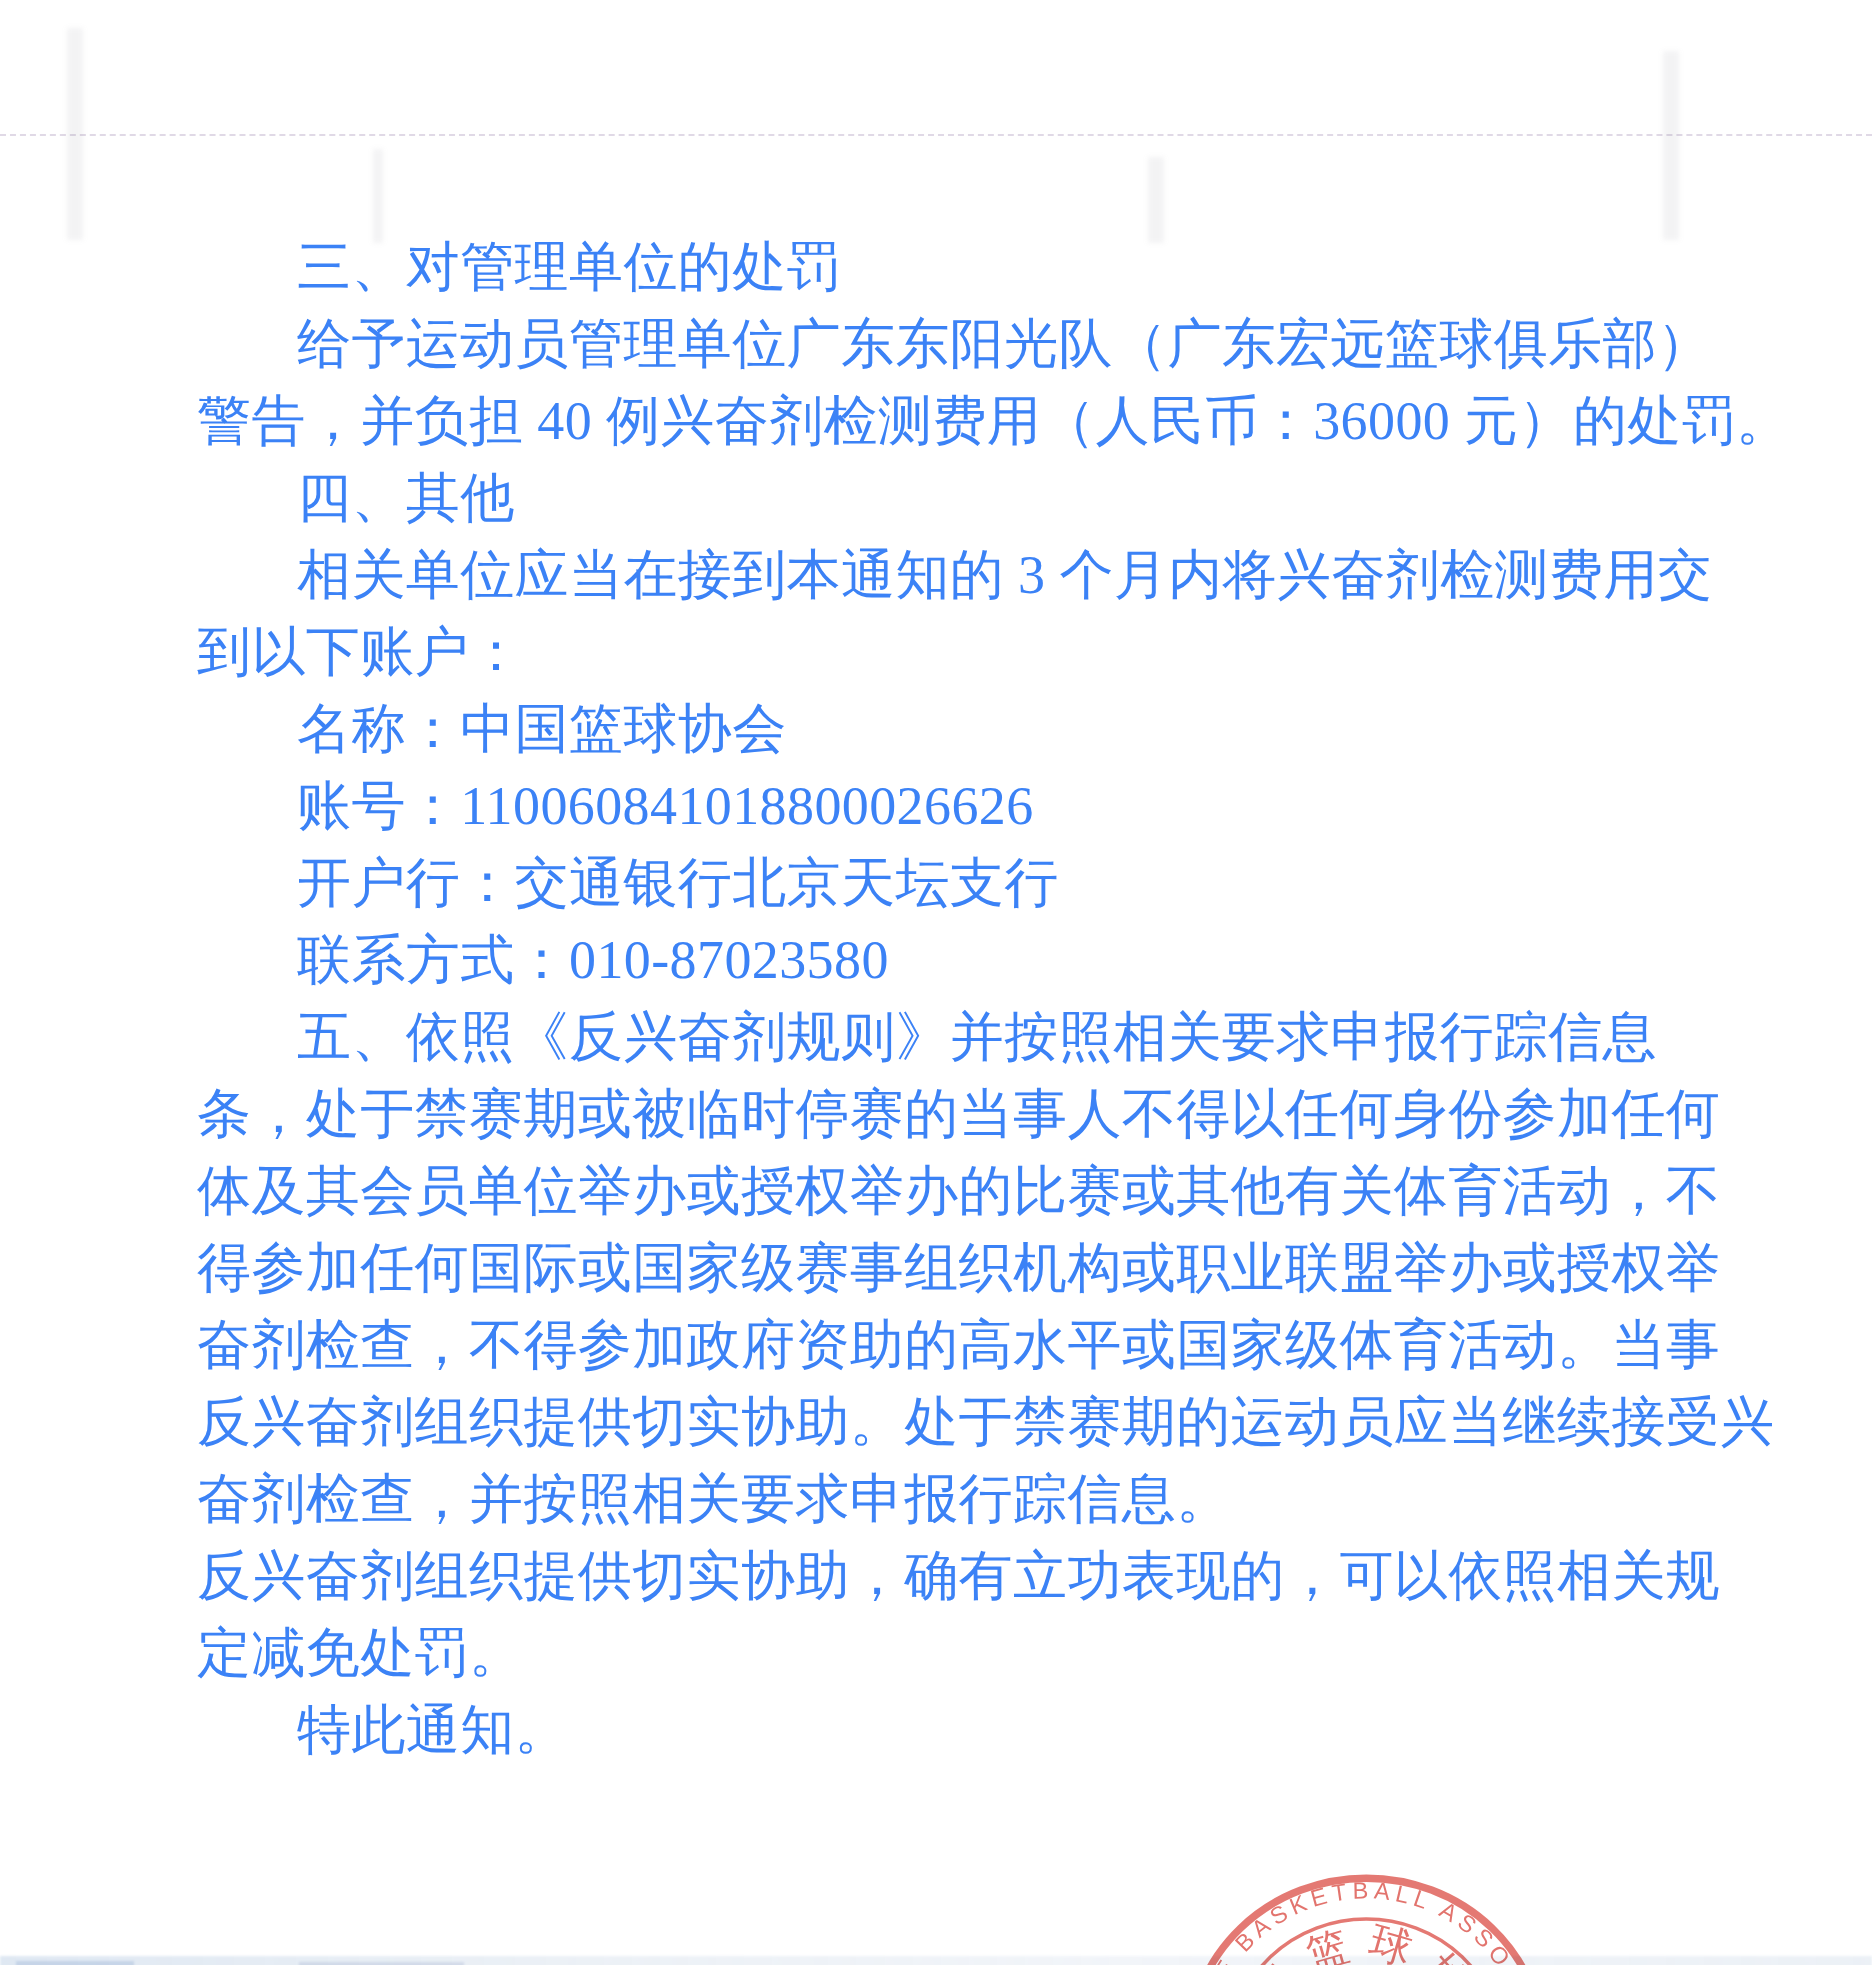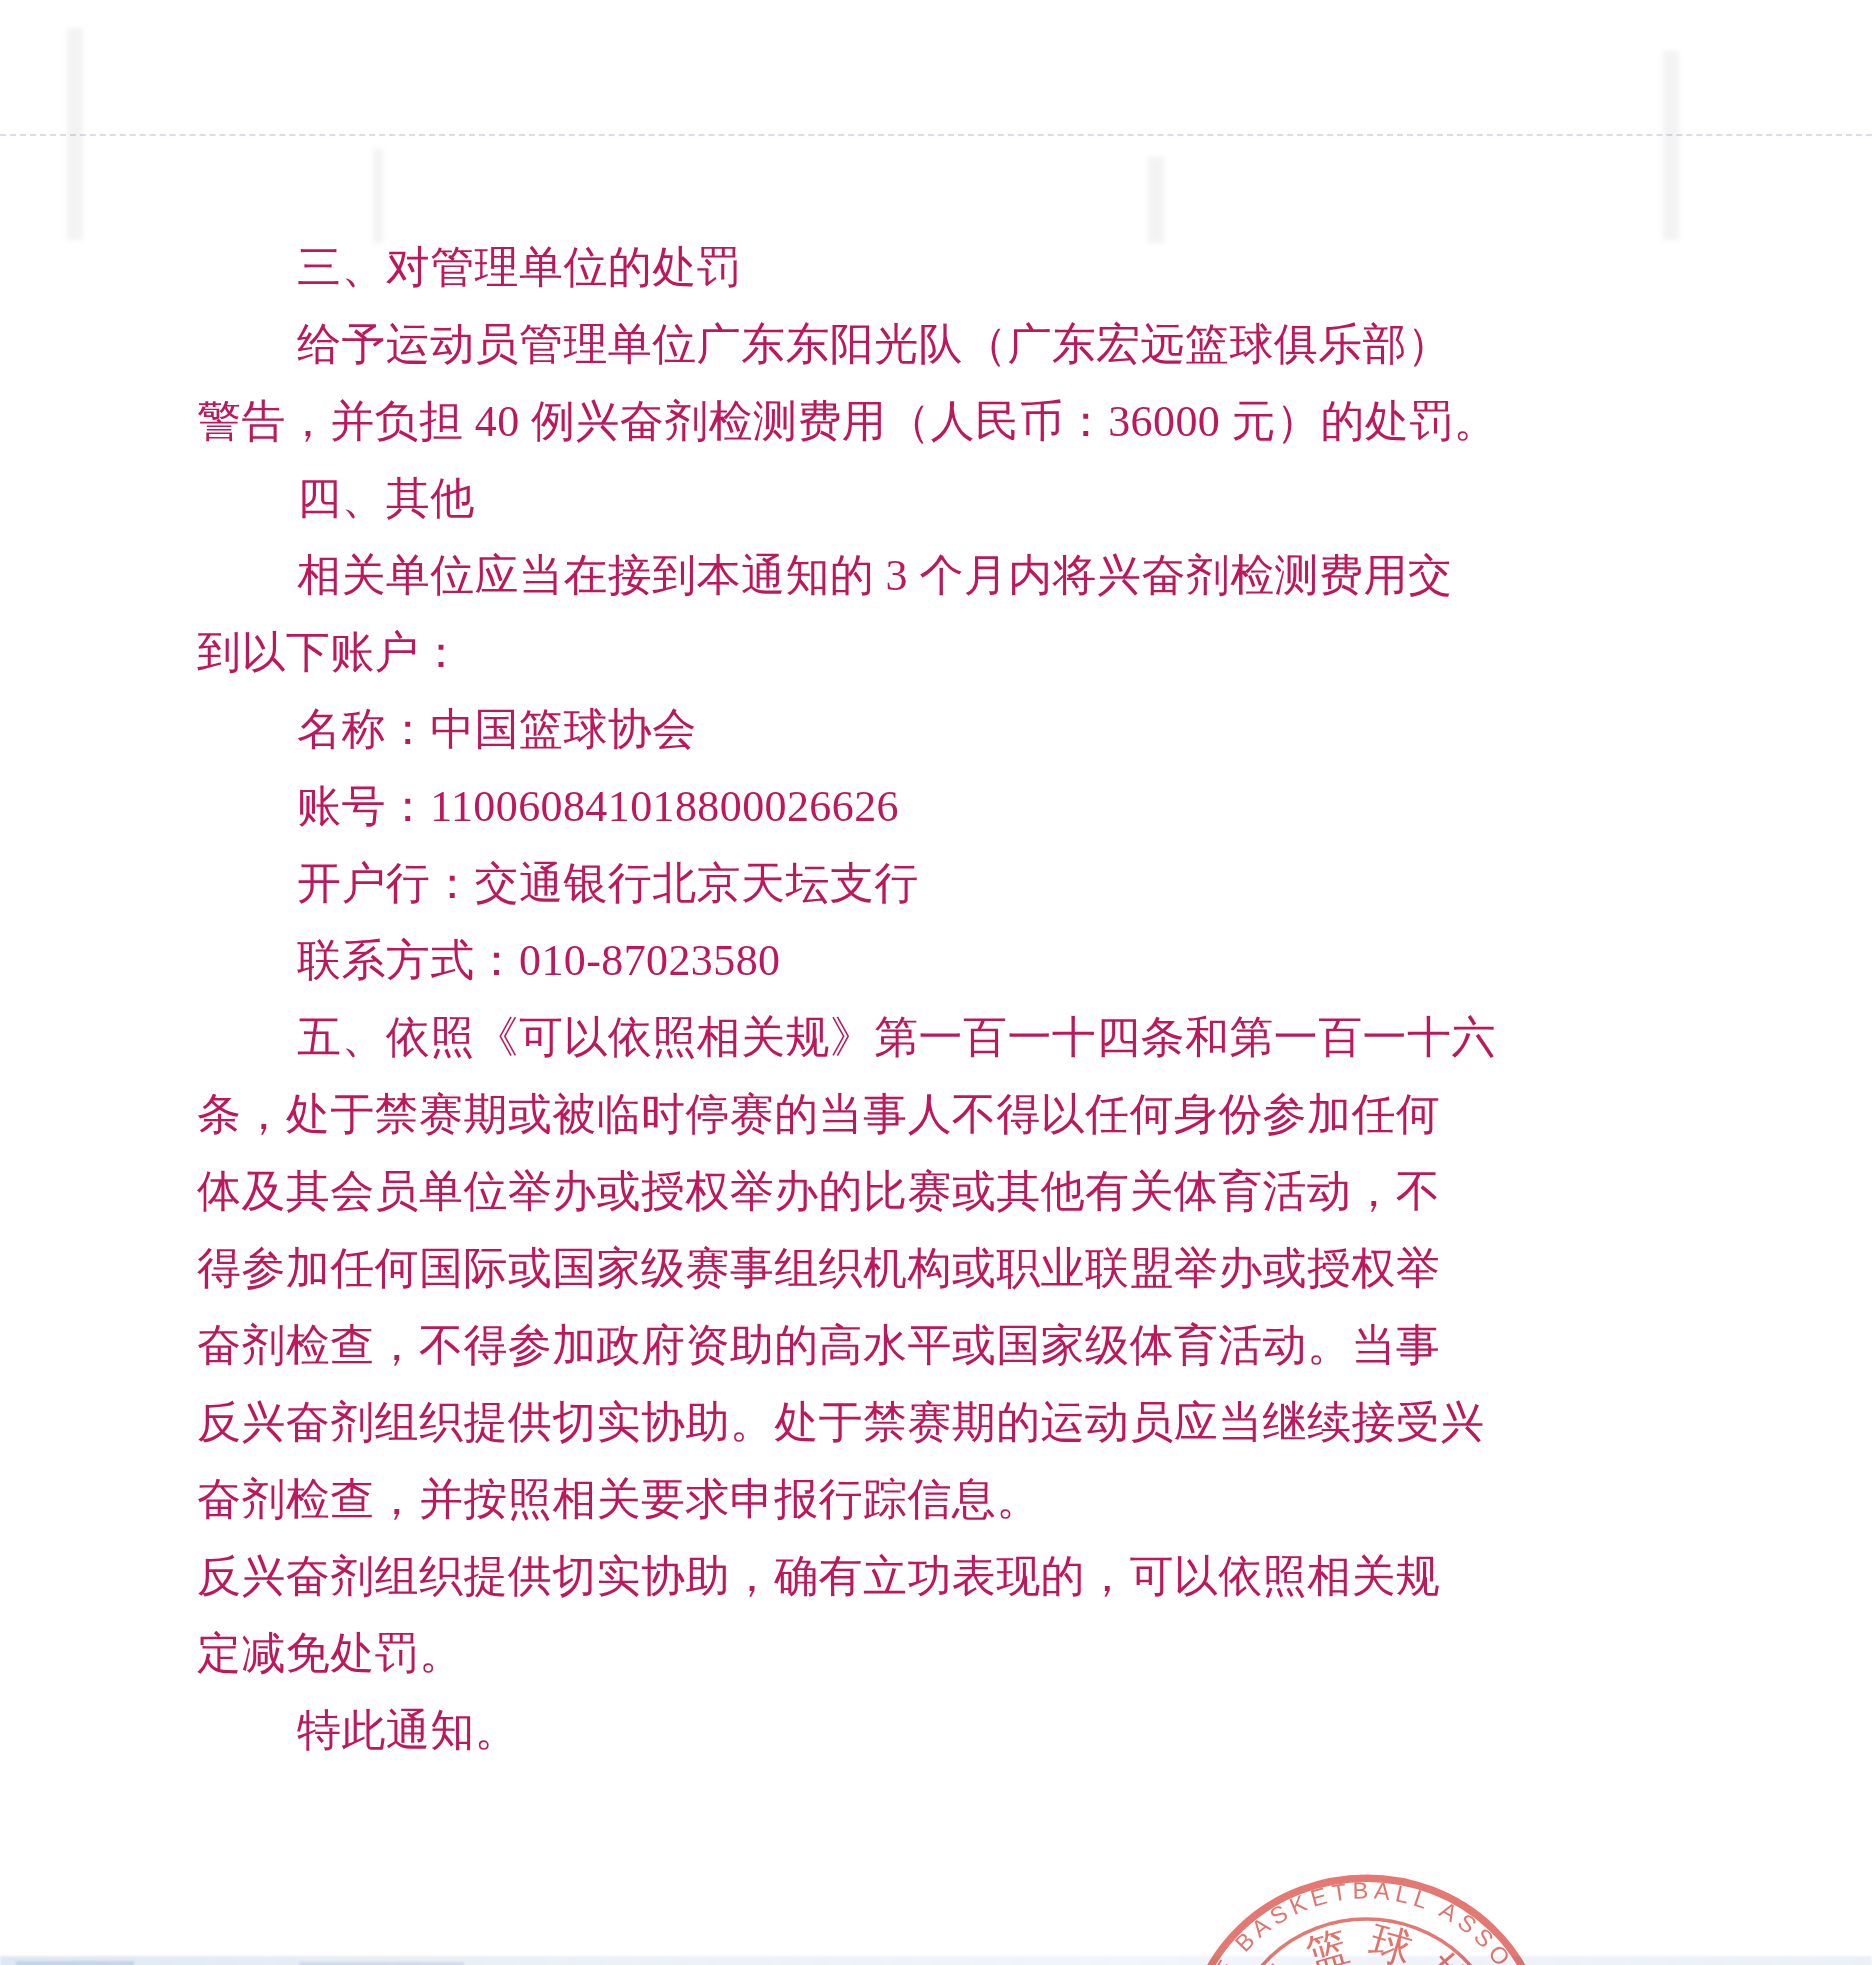--- a/index.html
+++ b/index.html
@@ -28,8 +28,8 @@
   
   .body-lines{position:absolute;left:197px;top:229px;width:1486px;}
   .line{
-    height:77px;line-height:77px;font-size:44px;
-    white-space:nowrap;letter-spacing:0.4px;color:#be185d;
+    height:77px;line-height:77px;font-size:54px;
+    white-space:nowrap;letter-spacing:0.4px;color:#3b82f6;
   }
   .line.indent{padding-left:100px;}
   

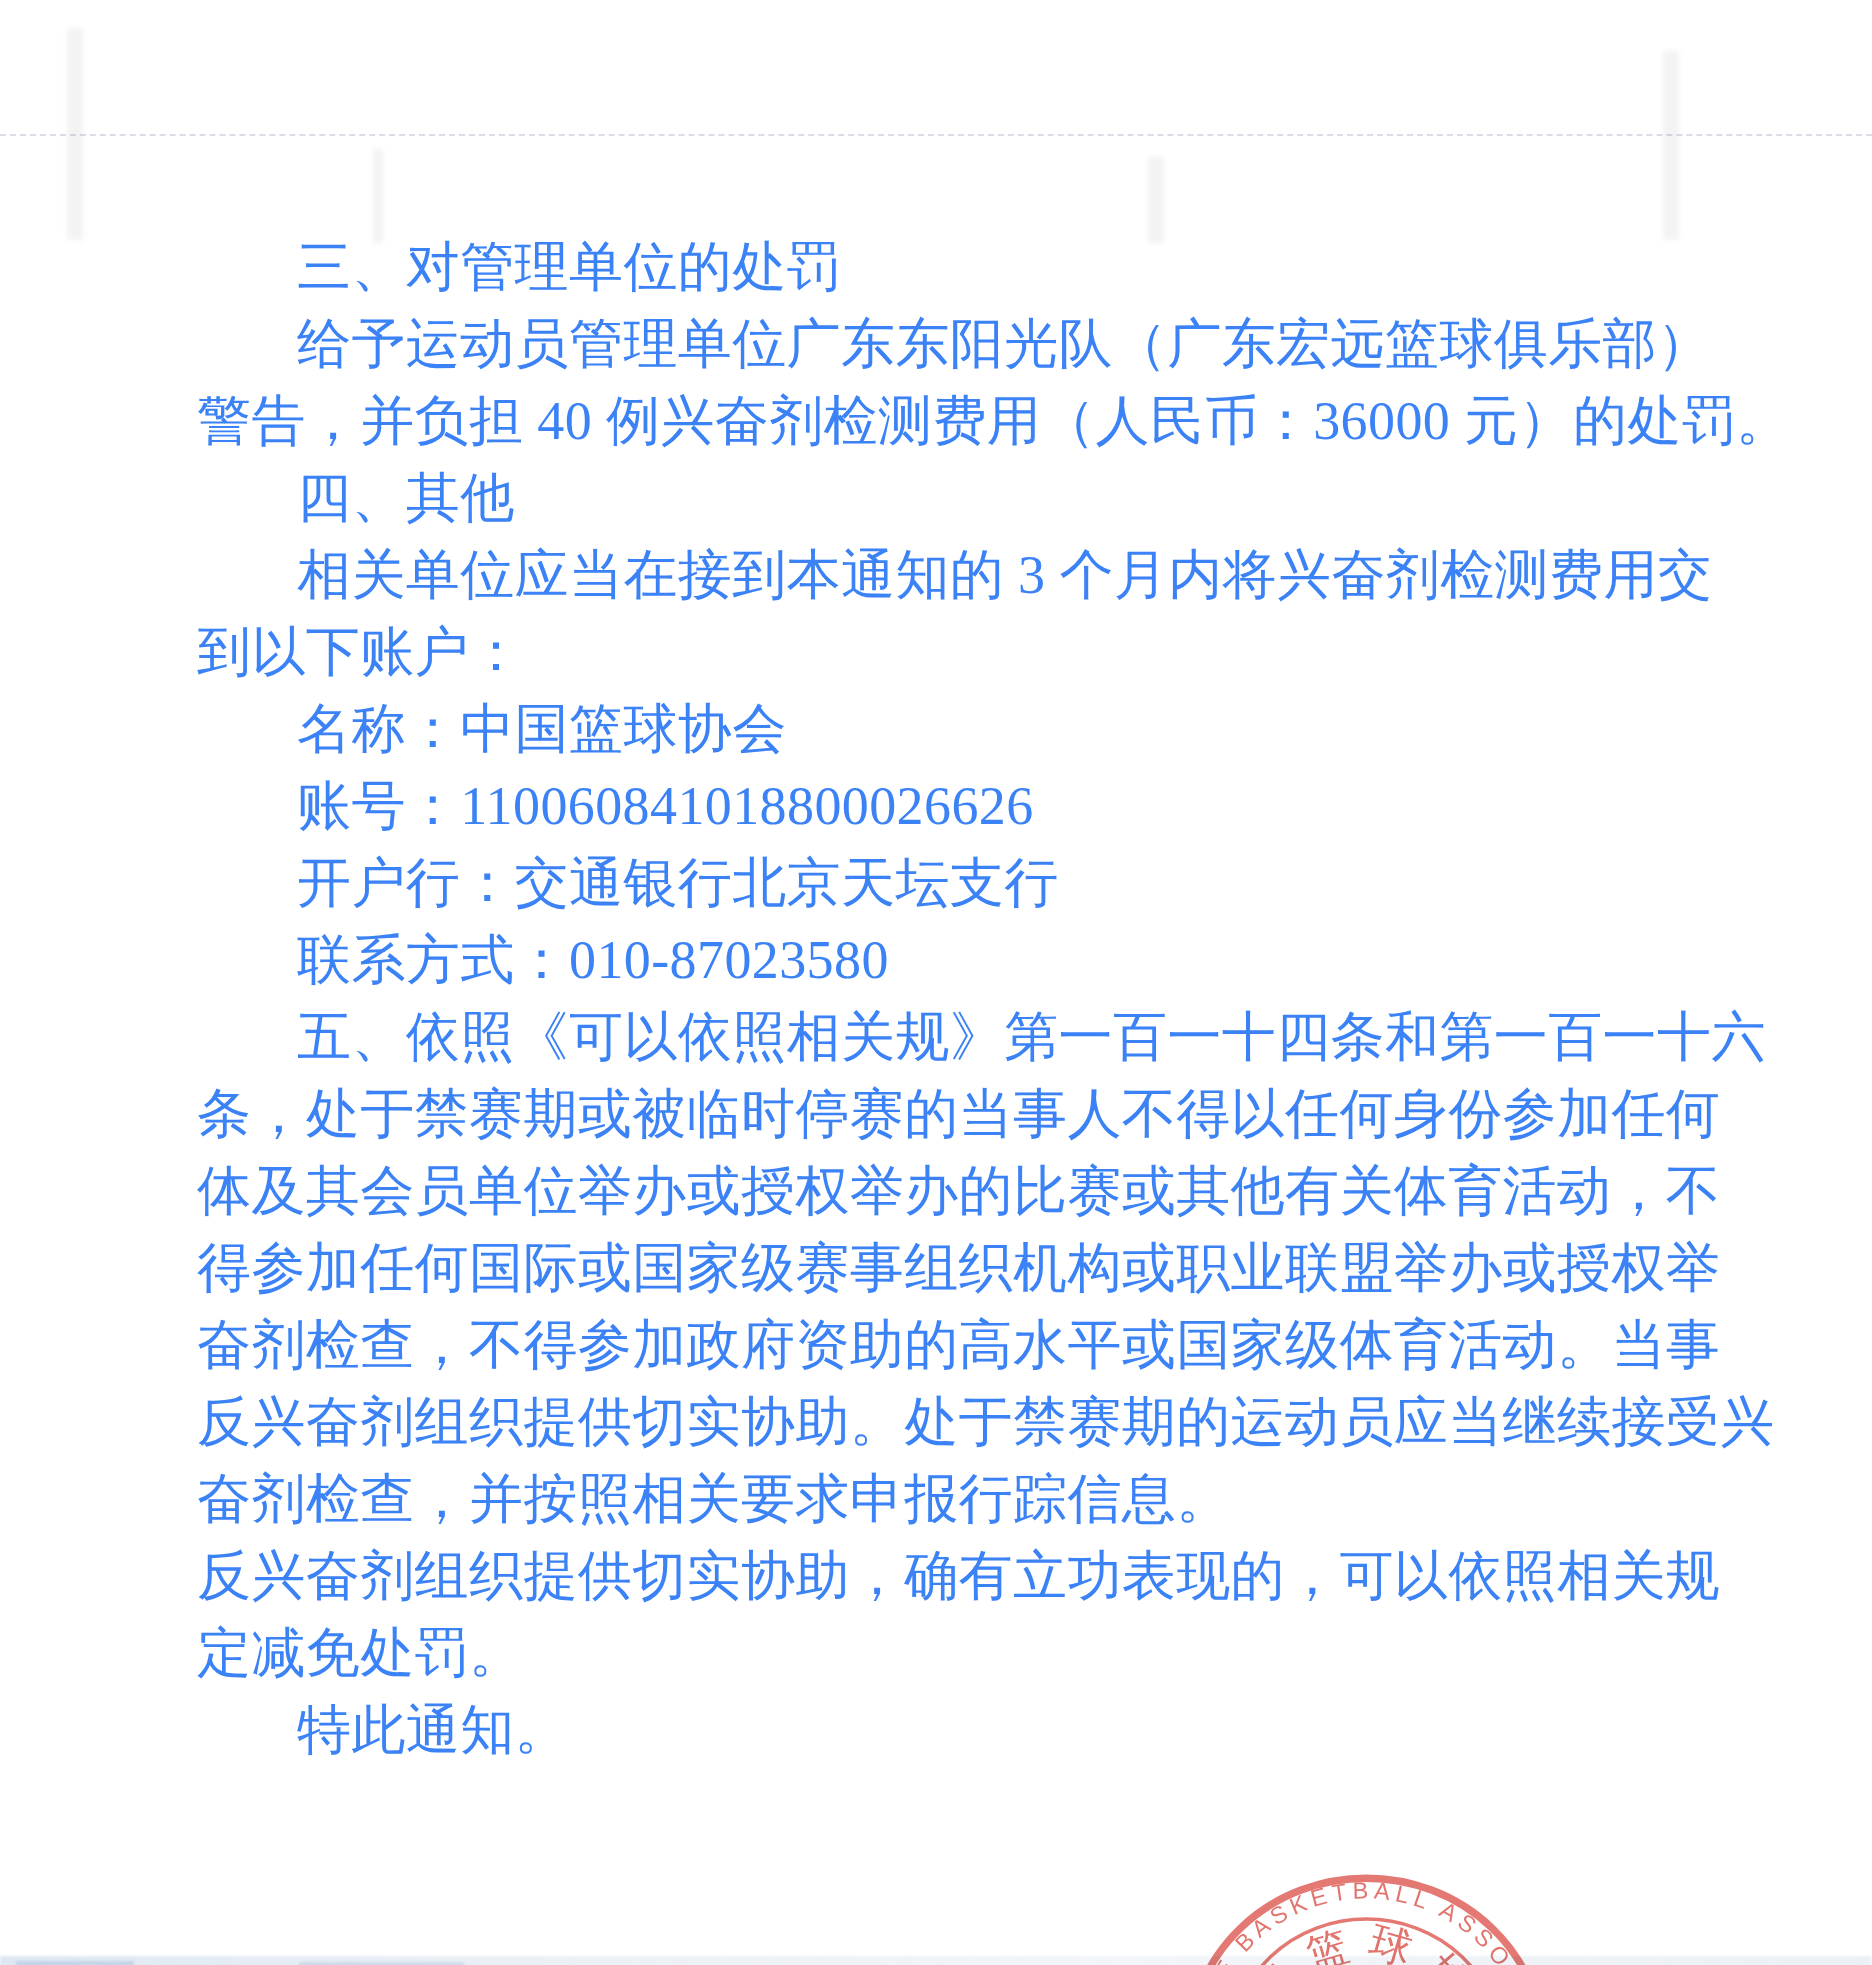--- a/index.html
+++ b/index.html
@@ -66,7 +66,7 @@
       <div class="line indent">账号：110060841018800026626</div>
       <div class="line indent">开户行：交通银行北京天坛支行</div>
       <div class="line indent">联系方式：010-87023580</div>
-      <div class="line indent">五、依照《可以依照相关规》第一百一十四条和第一百一十六</div>
+      <div class="line indent">五、依照《反兴奋剂规则》并按照相关要求申报行踪信息</div>
       <div class="line">条，处于禁赛期或被临时停赛的当事人不得以任何身份参加任何</div>
       <div class="line">体及其会员单位举办或授权举办的比赛或其他有关体育活动，不</div>
       <div class="line">得参加任何国际或国家级赛事组织机构或职业联盟举办或授权举</div>

